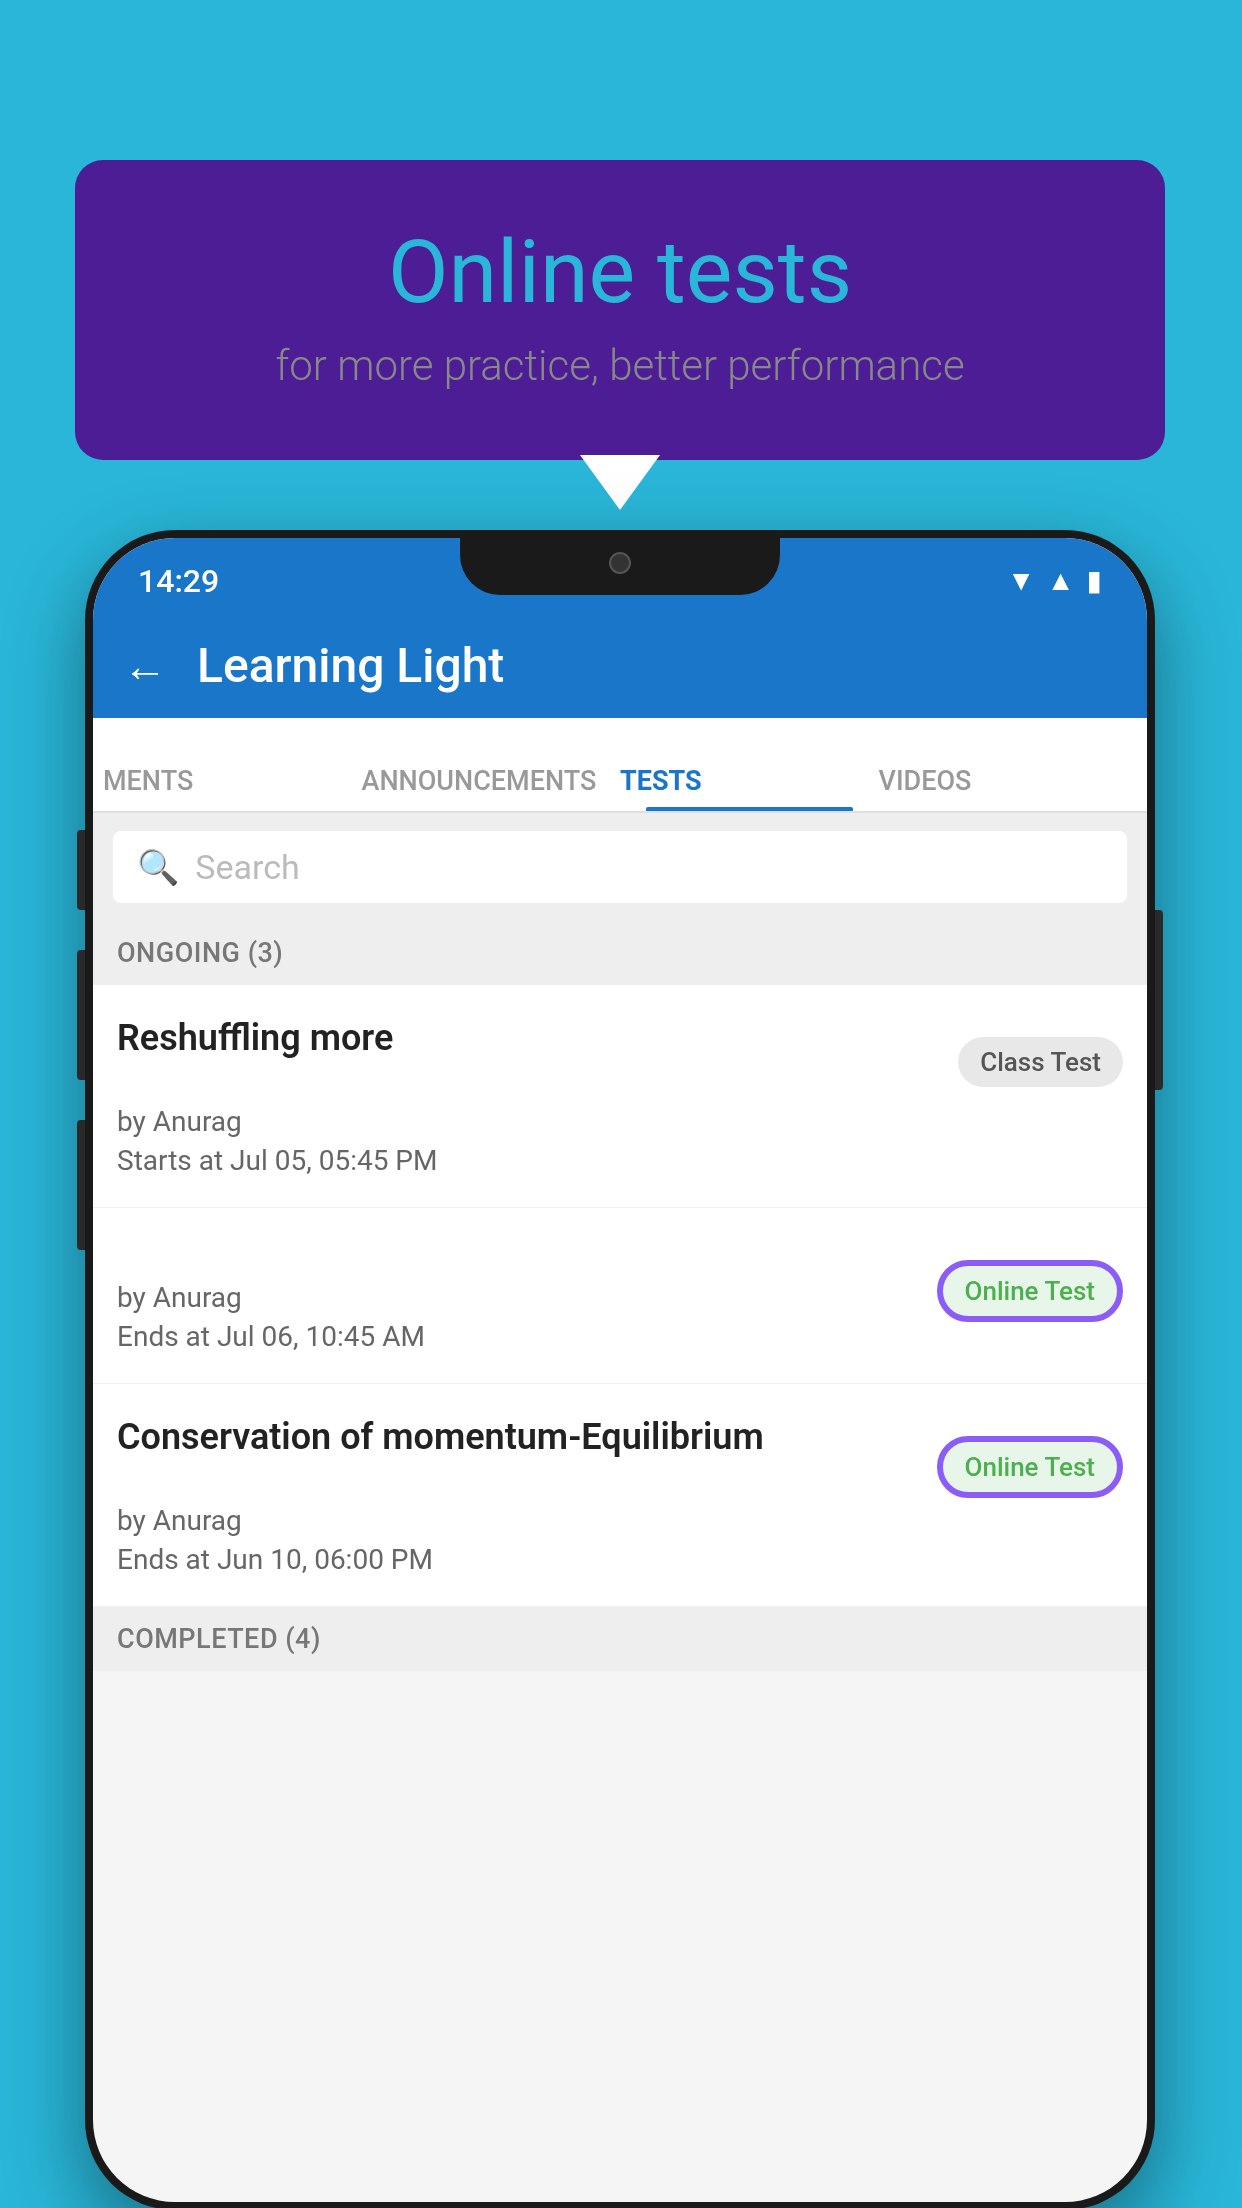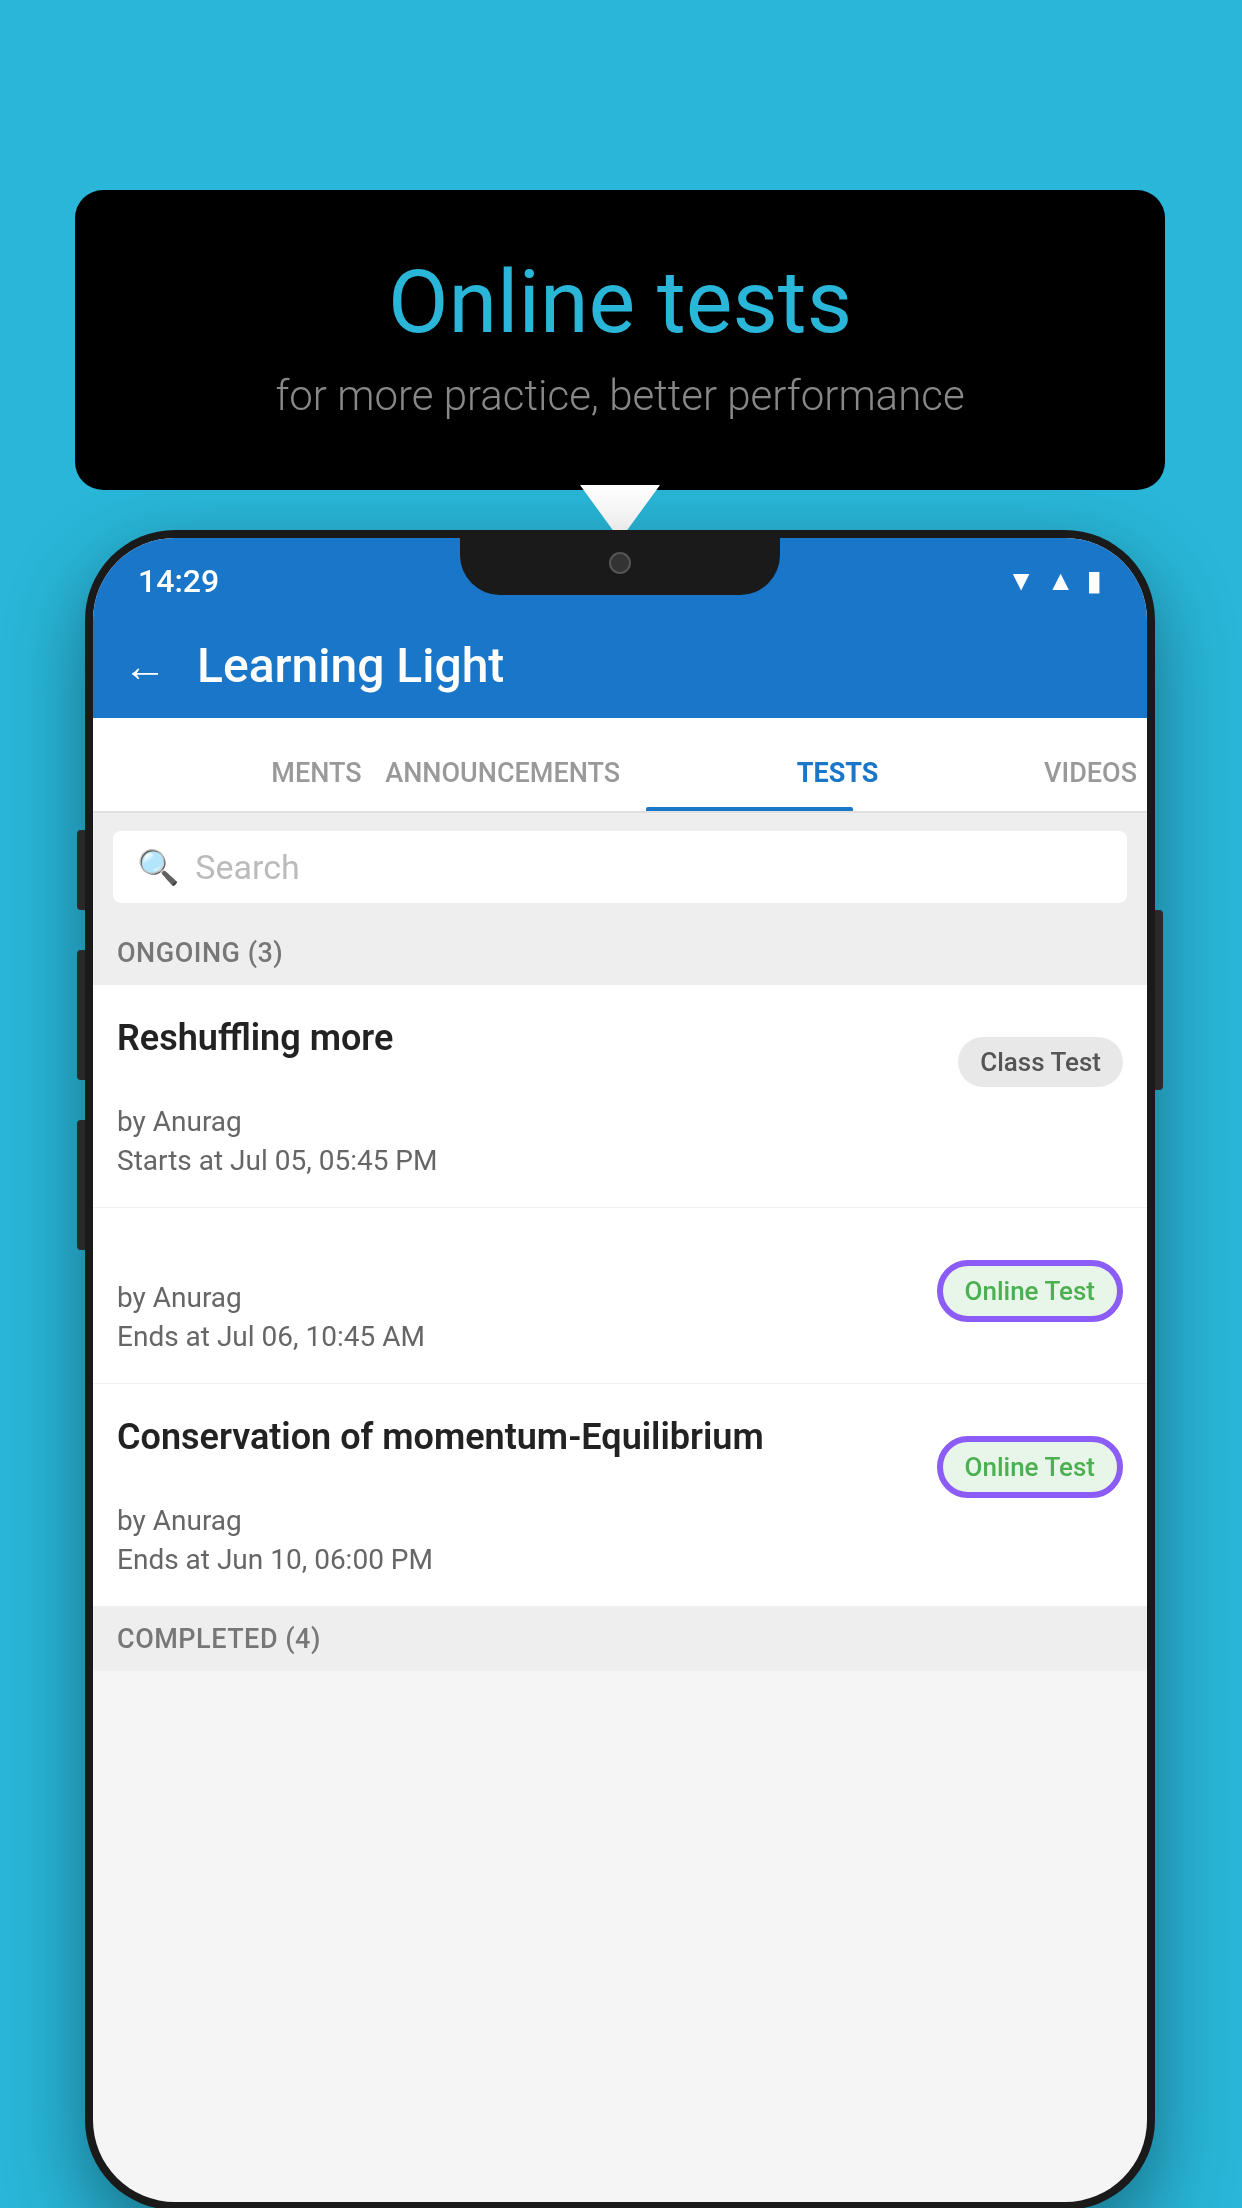--- a/index.html
+++ b/index.html
@@ -19,11 +19,10 @@
       top: 160px;
       left: 75px;
       width: 1090px;
-      background: #000000;
+      background: #4c1d95;
       border-radius: 28px;
       padding: 60px 80px 70px;
       text-align: center;
-      margin-top: 30px;
     }
     .speech-bubble::after {
       content: '';

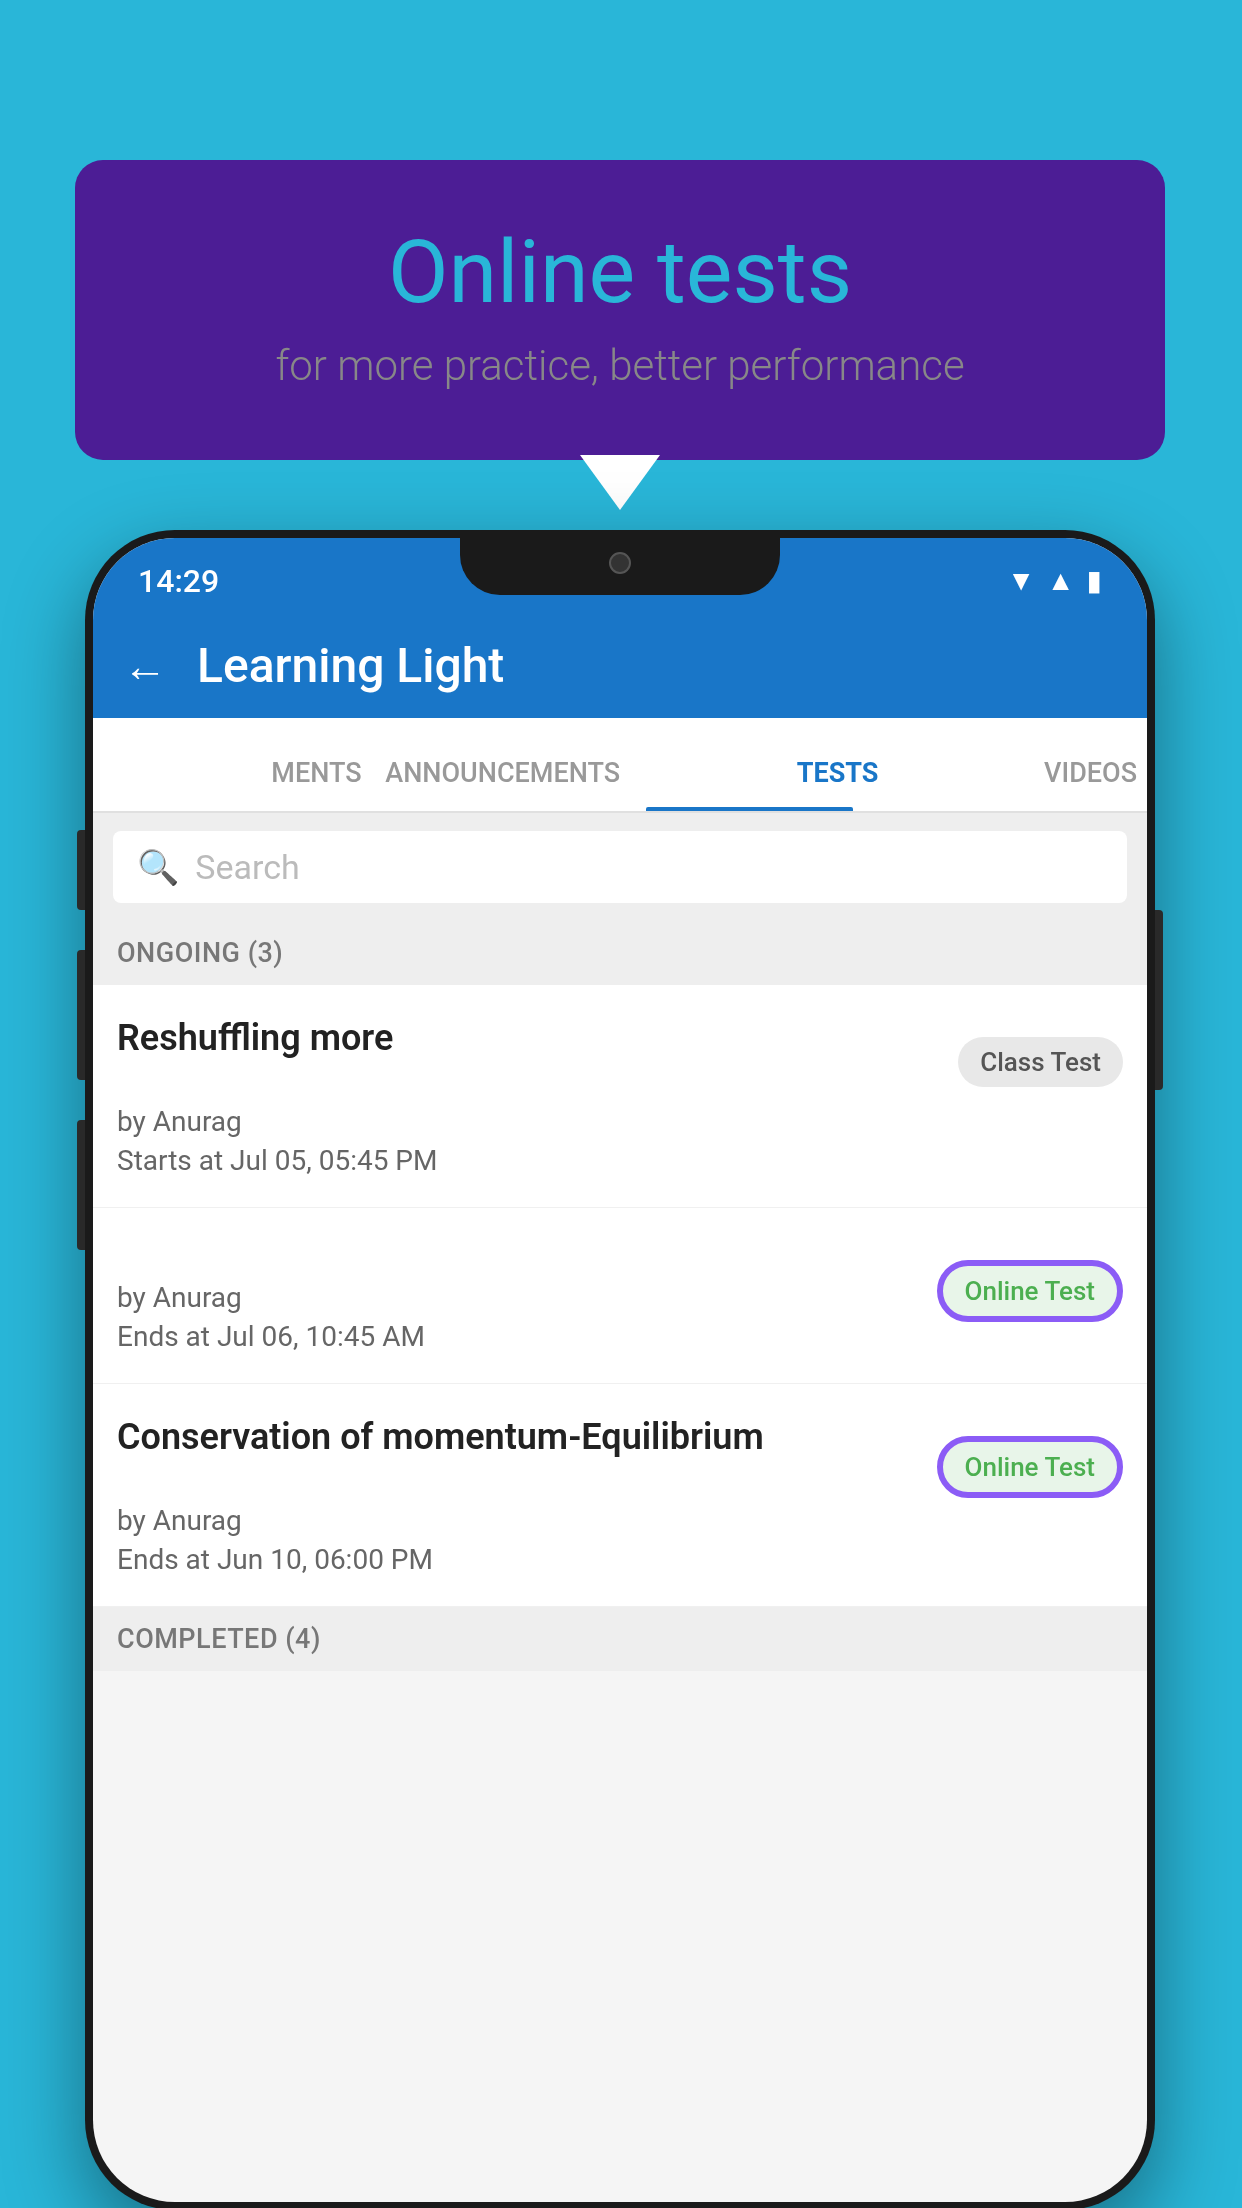--- a/index.html
+++ b/index.html
@@ -160,8 +160,8 @@
     }
     .tab-item {
       flex: 1;
-      text-align: right;
-      padding-bottom: 22px;
+      text-align: left;
+      padding-bottom: 14px;
       font-size: 27px;
       font-weight: 500;
       color: #999;

